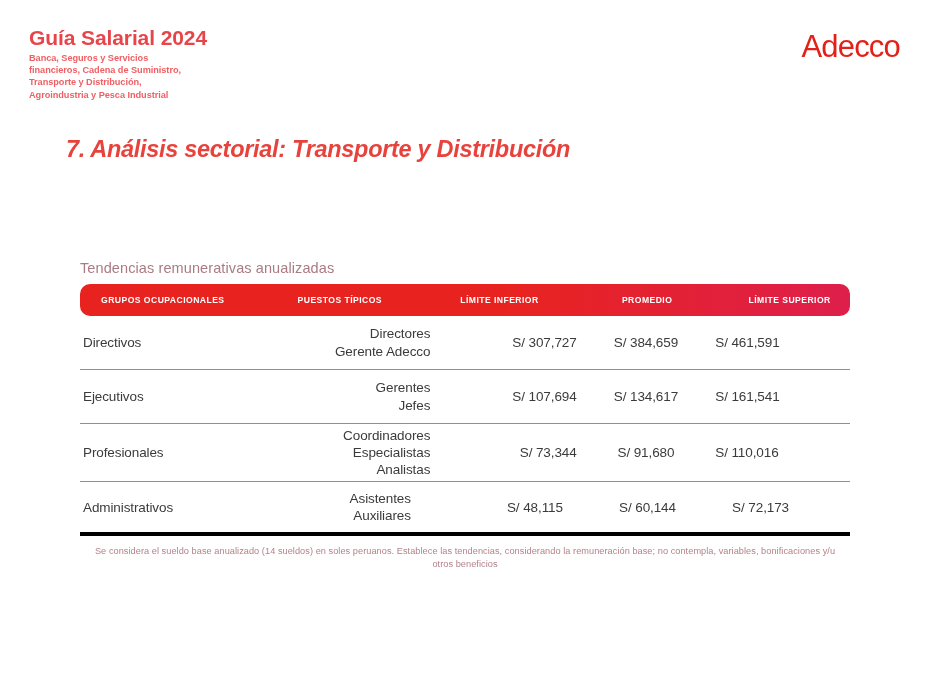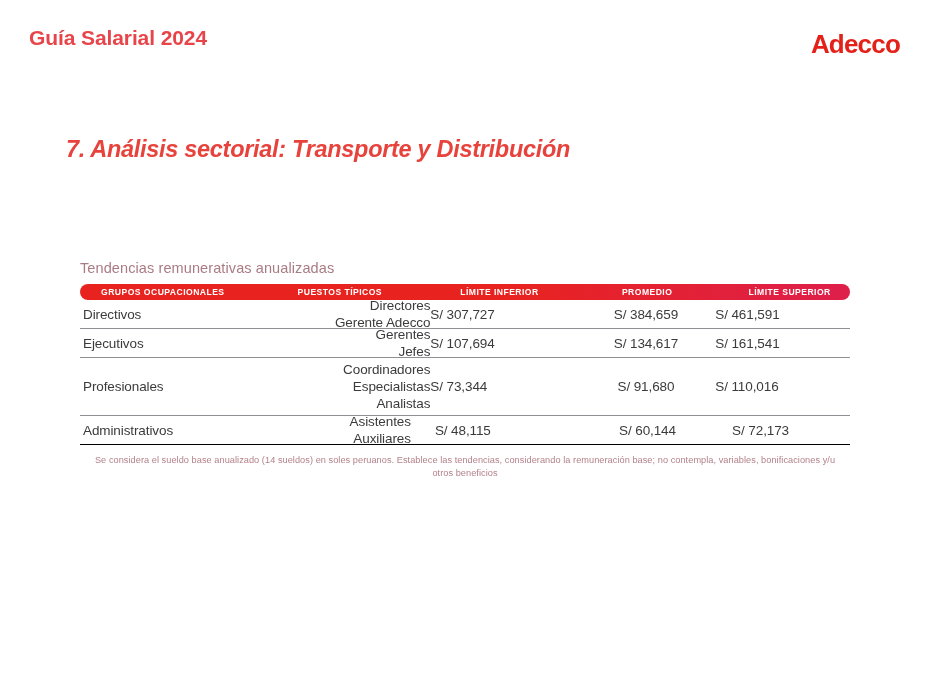--- a/index.html
+++ b/index.html
@@ -142,6 +142,12 @@
 
 <div class="brand-header">
   <div class="brand-title">Guía Salarial 2024</div>
+  <div class="brand-sub">
+    <div>Banca, Seguros y Servicios</div>
+    <div>financieros, Cadena de Suministro,</div>
+    <div>Transporte y Distribución,</div>
+    <div>Agroindustria y Pesca Industrial</div>
+  </div>
 </div>
 
 <div class="adecco-logo">Adecco</div>

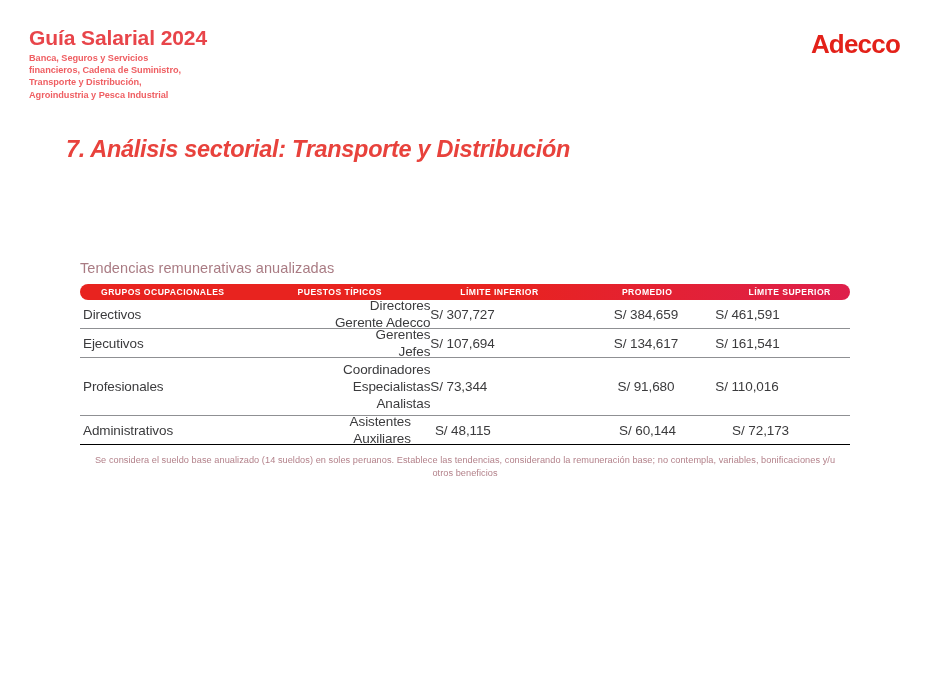--- a/index.html
+++ b/index.html
@@ -44,8 +44,8 @@
     position: absolute;
     right: 25px;
     top: 31px;
-    font-size: 26px;
-    font-weight: bold;
+    font-size: 31px;
+    font-weight: normal;
     color: #e32119;
     letter-spacing: -0.8px;
     line-height: 1;

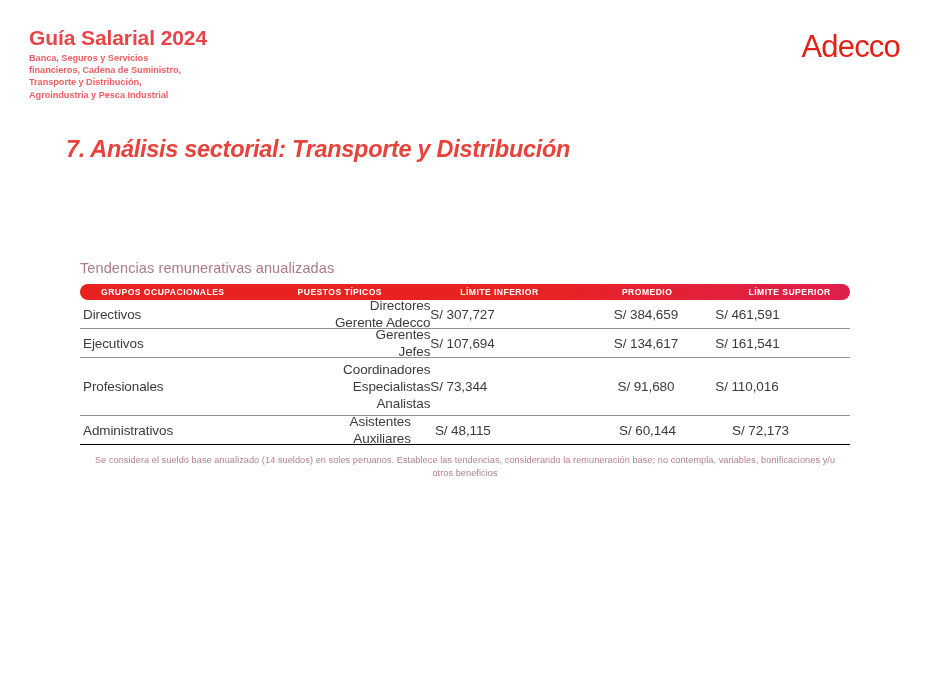--- a/index.html
+++ b/index.html
@@ -81,7 +81,7 @@
 
   .hdr-row-wrap {
     position: relative;
-    height: 16px;
+    height: 32px;
     background: linear-gradient(to right, #e8231f 0%, #e8231f 55%, #de1f4b 100%);
     border-radius: 10px;
     display: flex;

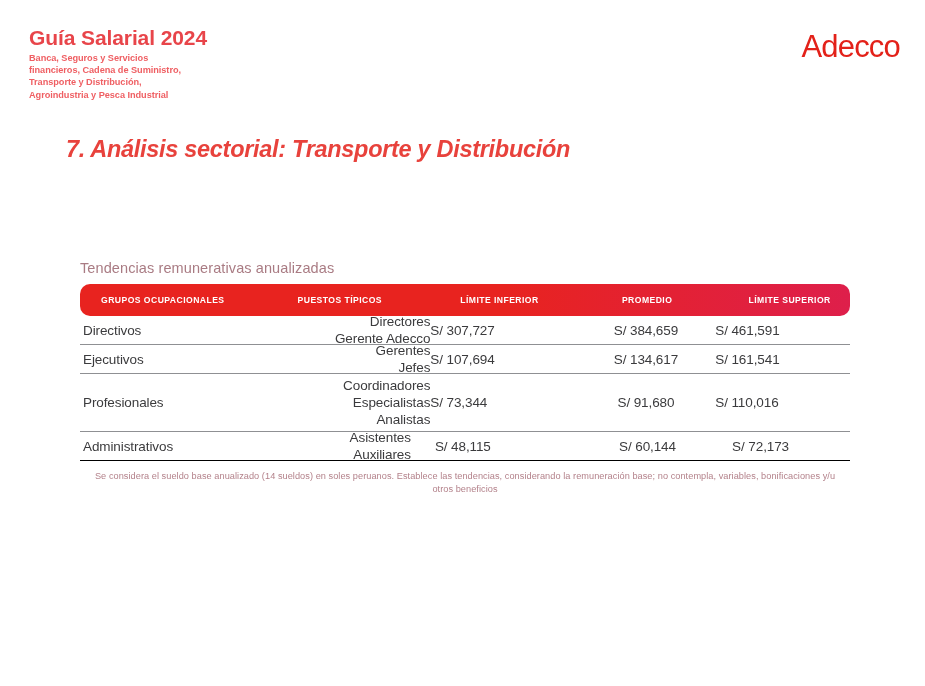--- a/index.html
+++ b/index.html
@@ -123,7 +123,7 @@
   .c3 { width: 18.0%; text-align: center; }
   .c4 { width: 17.5%; text-align: left; }
 
-  .r-h2 { height: 29px; }
+  .r-h2 { height: 54px; }
   .r-h3 { height: 58px; }
 
   .table-note {

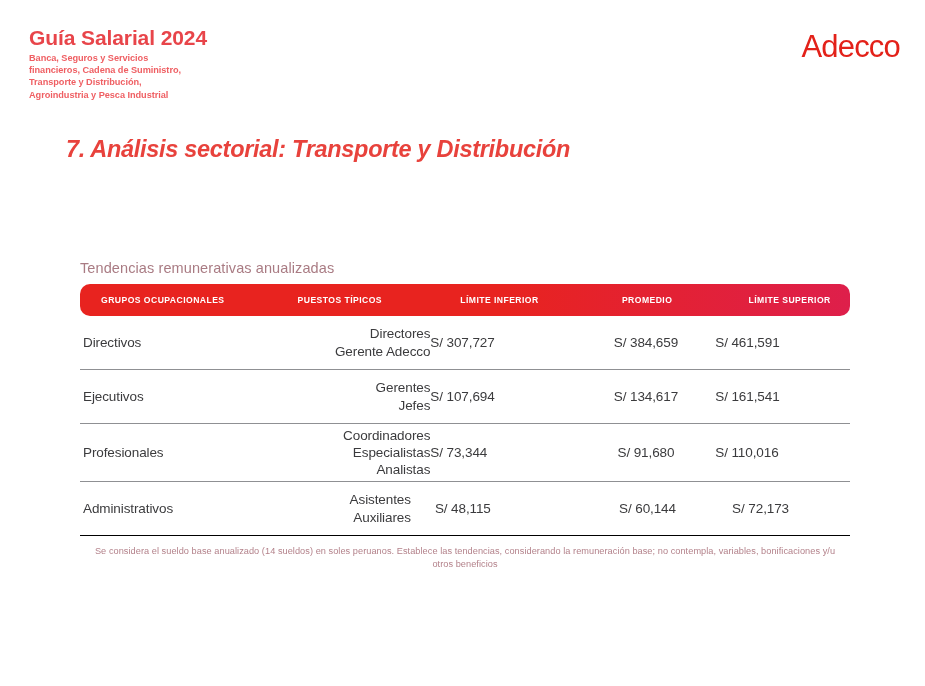--- a/index.html
+++ b/index.html
@@ -119,7 +119,7 @@
   }
   .c0 { width: 24.0%; text-align: left; padding-left: 3px; }
   .c1 { width: 21.5%; text-align: right; line-height: 1.28; }
-  .c2 { width: 19.0%; text-align: left; }
+  .c2 { width: 19.0%; text-align: right; }
   .c3 { width: 18.0%; text-align: center; }
   .c4 { width: 17.5%; text-align: left; }
 

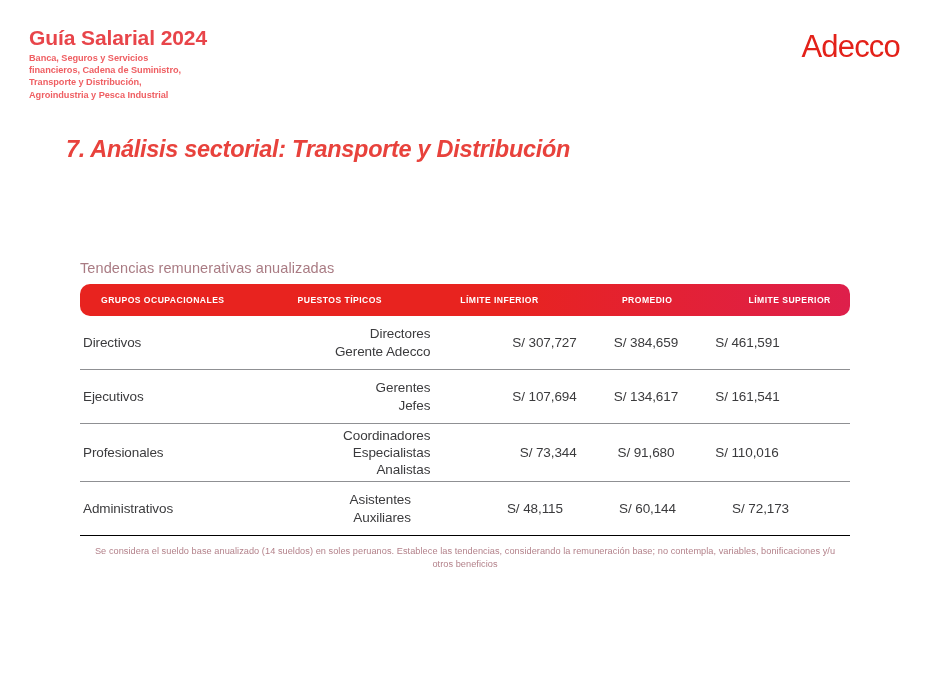--- a/index.html
+++ b/index.html
@@ -109,7 +109,7 @@
     border-bottom: 1.6px solid #8f9093;
     box-sizing: border-box;
   }
-  .drow.last { border-bottom: 1px solid #000000; gap: 24px; }
+  .drow.last { border-bottom: 4px solid #000000; gap: 24px; }
 
   .dcell {
     font-size: 13.5px;

